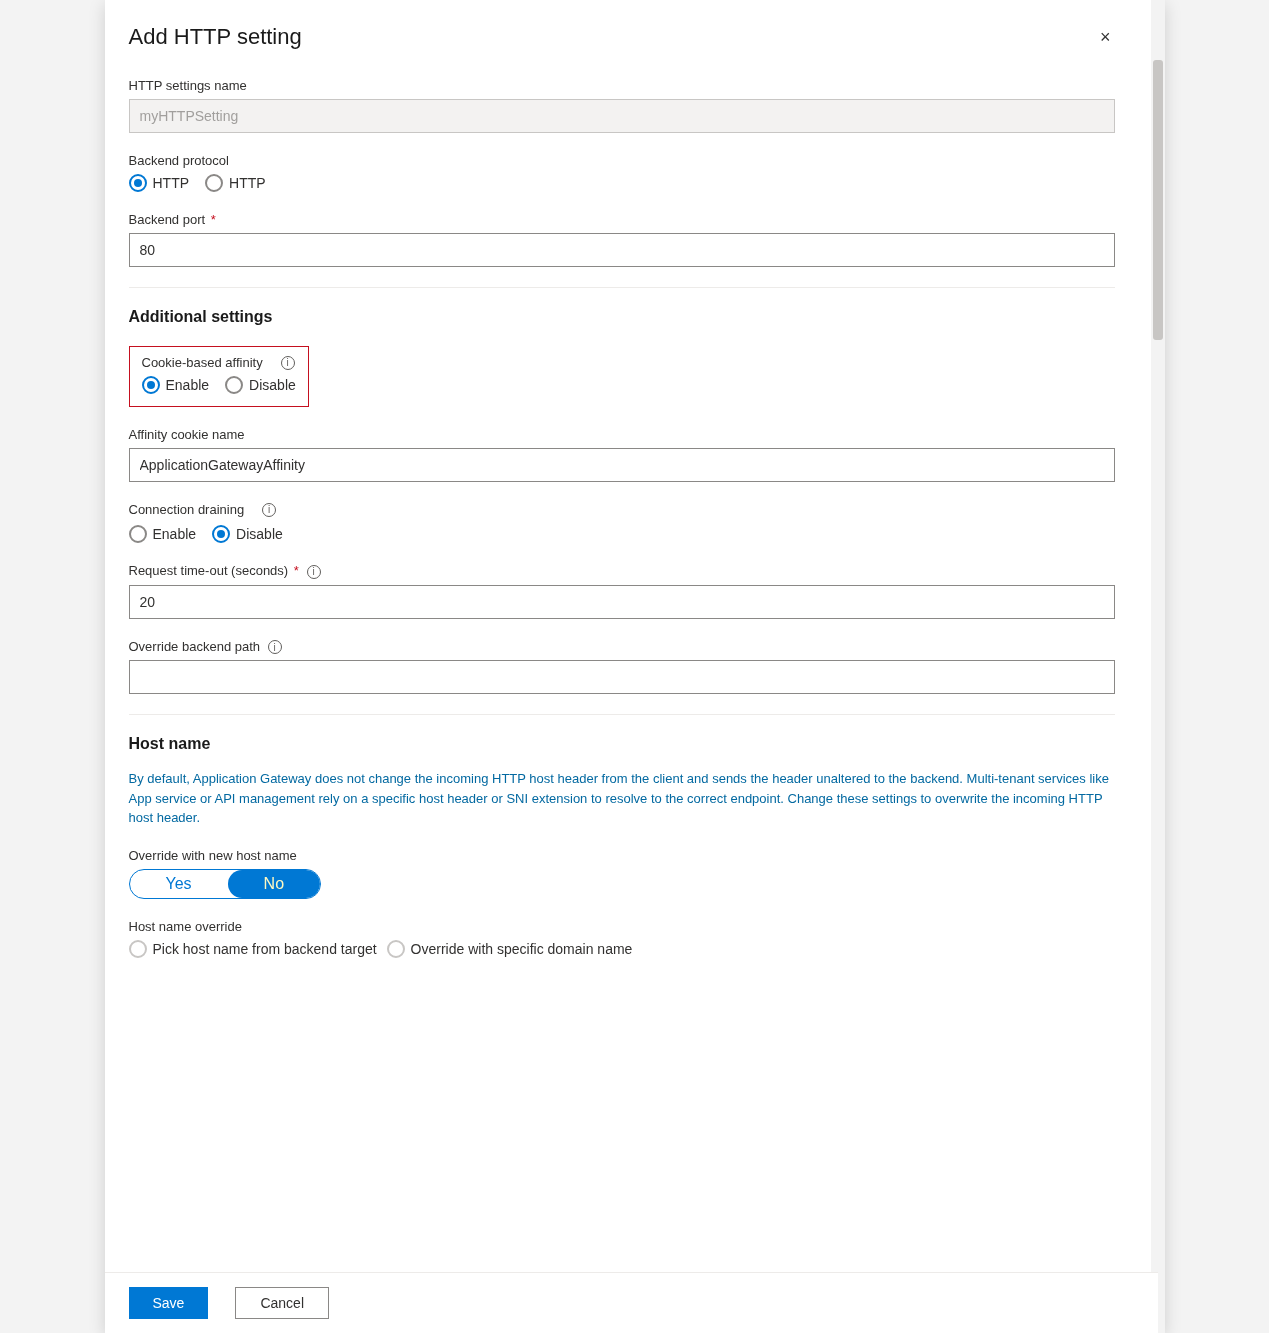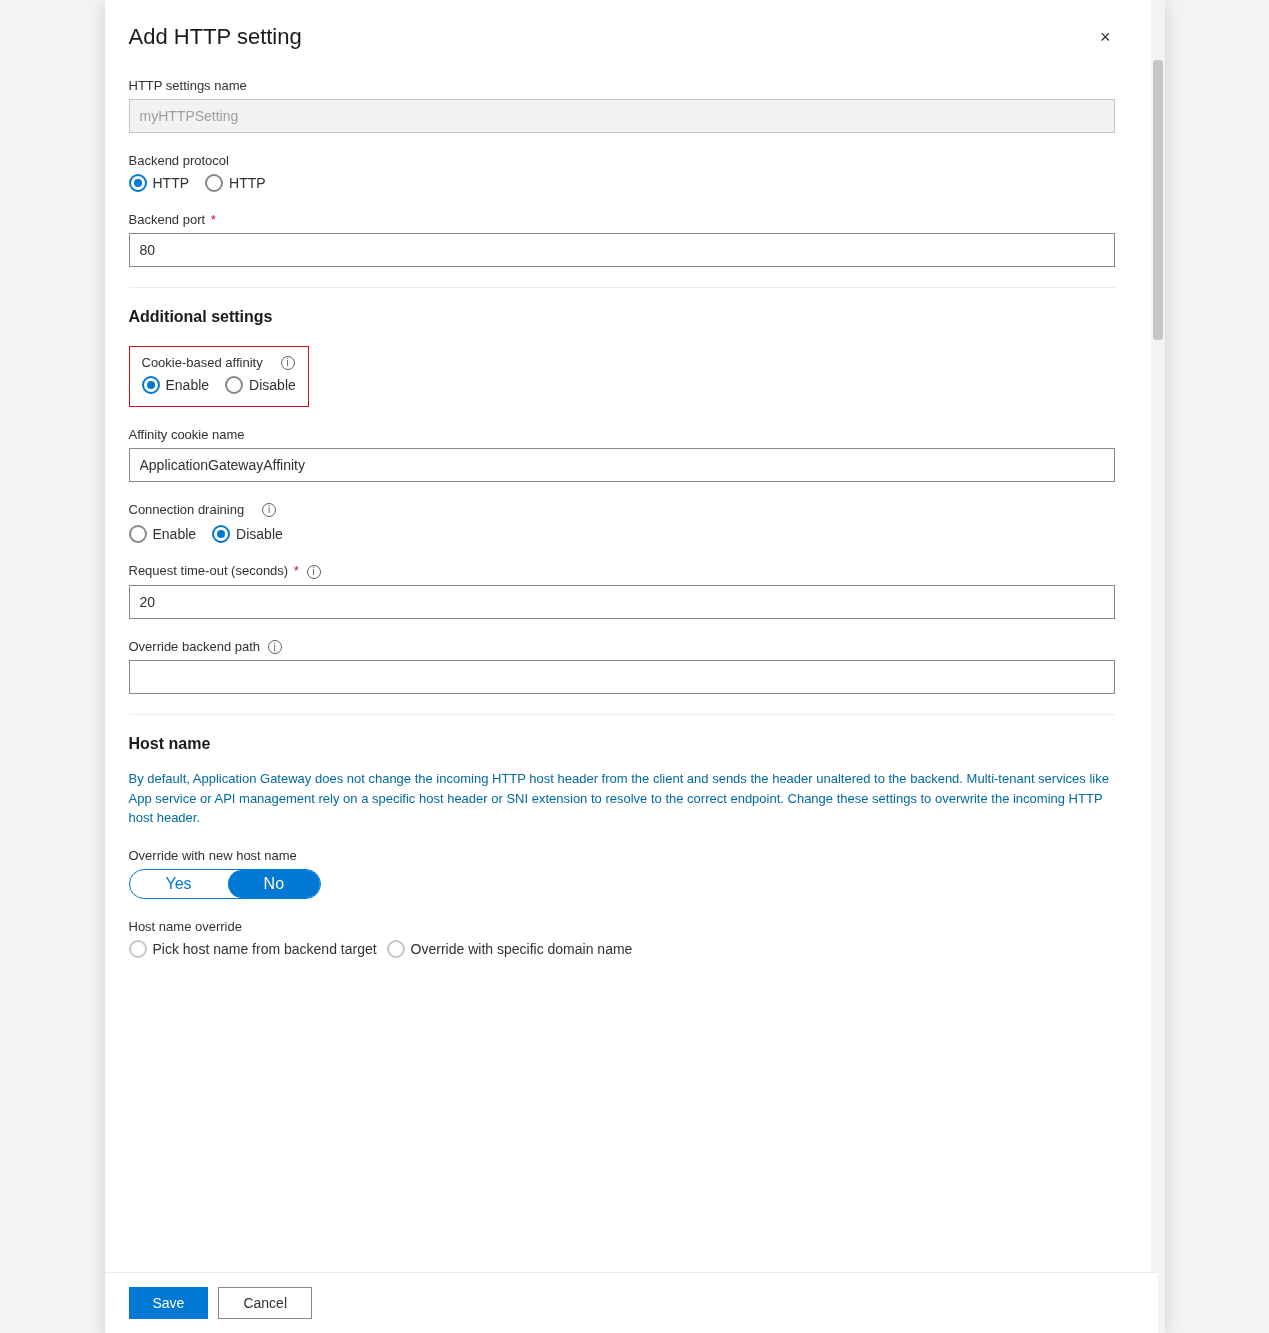--- a/index.html
+++ b/index.html
@@ -209,7 +209,7 @@
       background: #fff;
       border-top: 1px solid #edebe9;
       display: flex;
-      gap: 10px;
+      gap: 27px;
     }
     .btn-primary {
       background: #0078d4;

